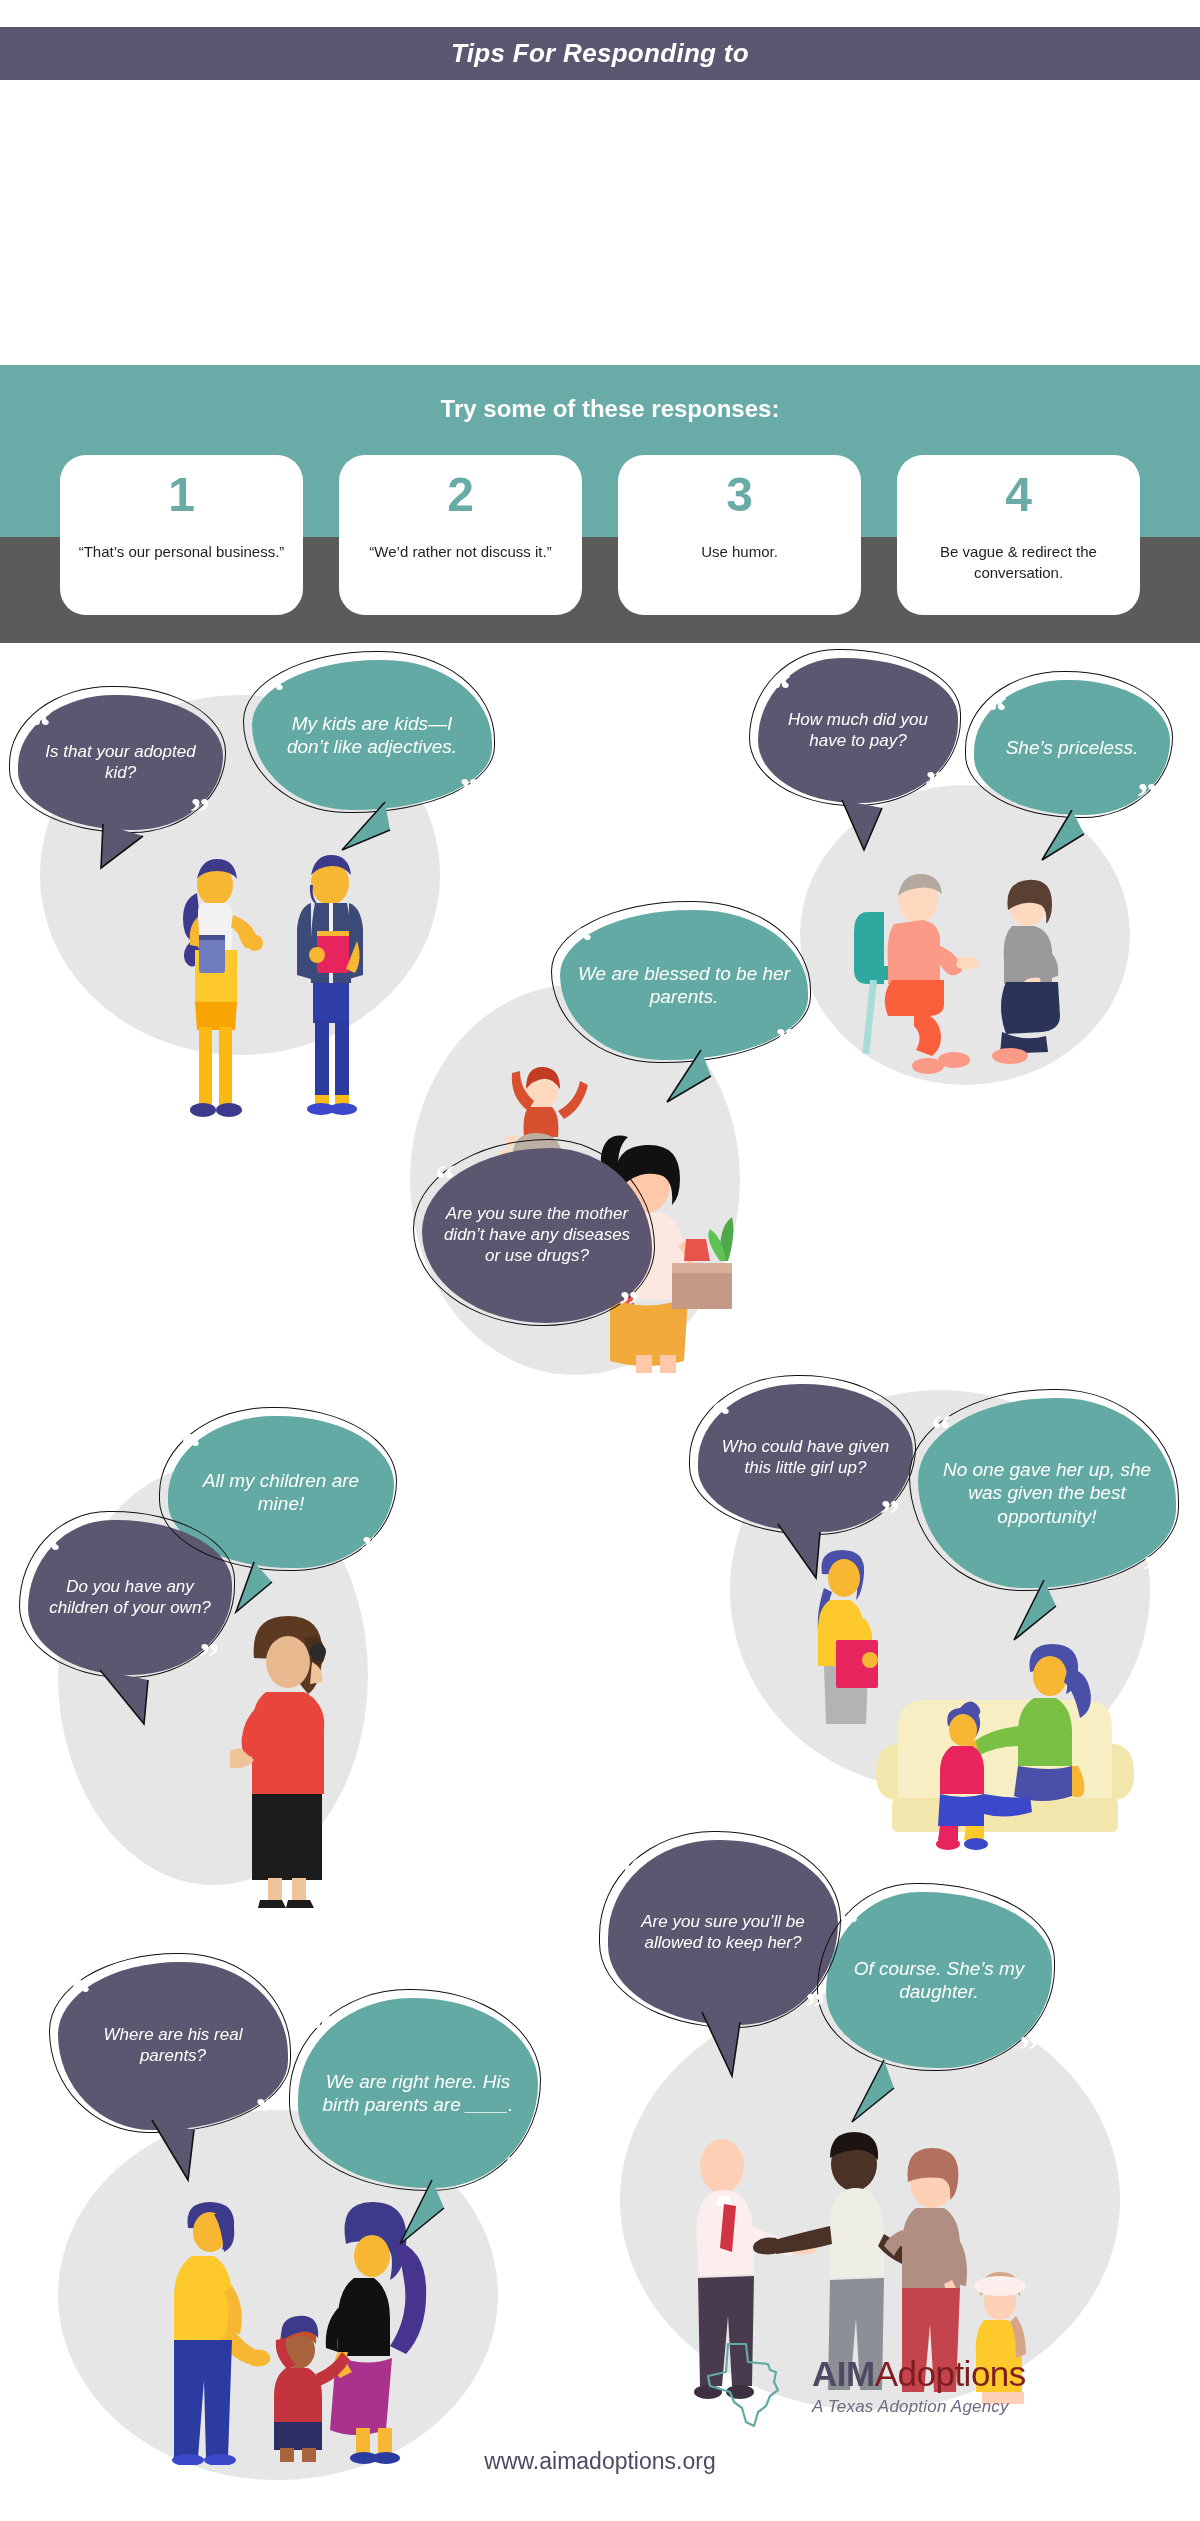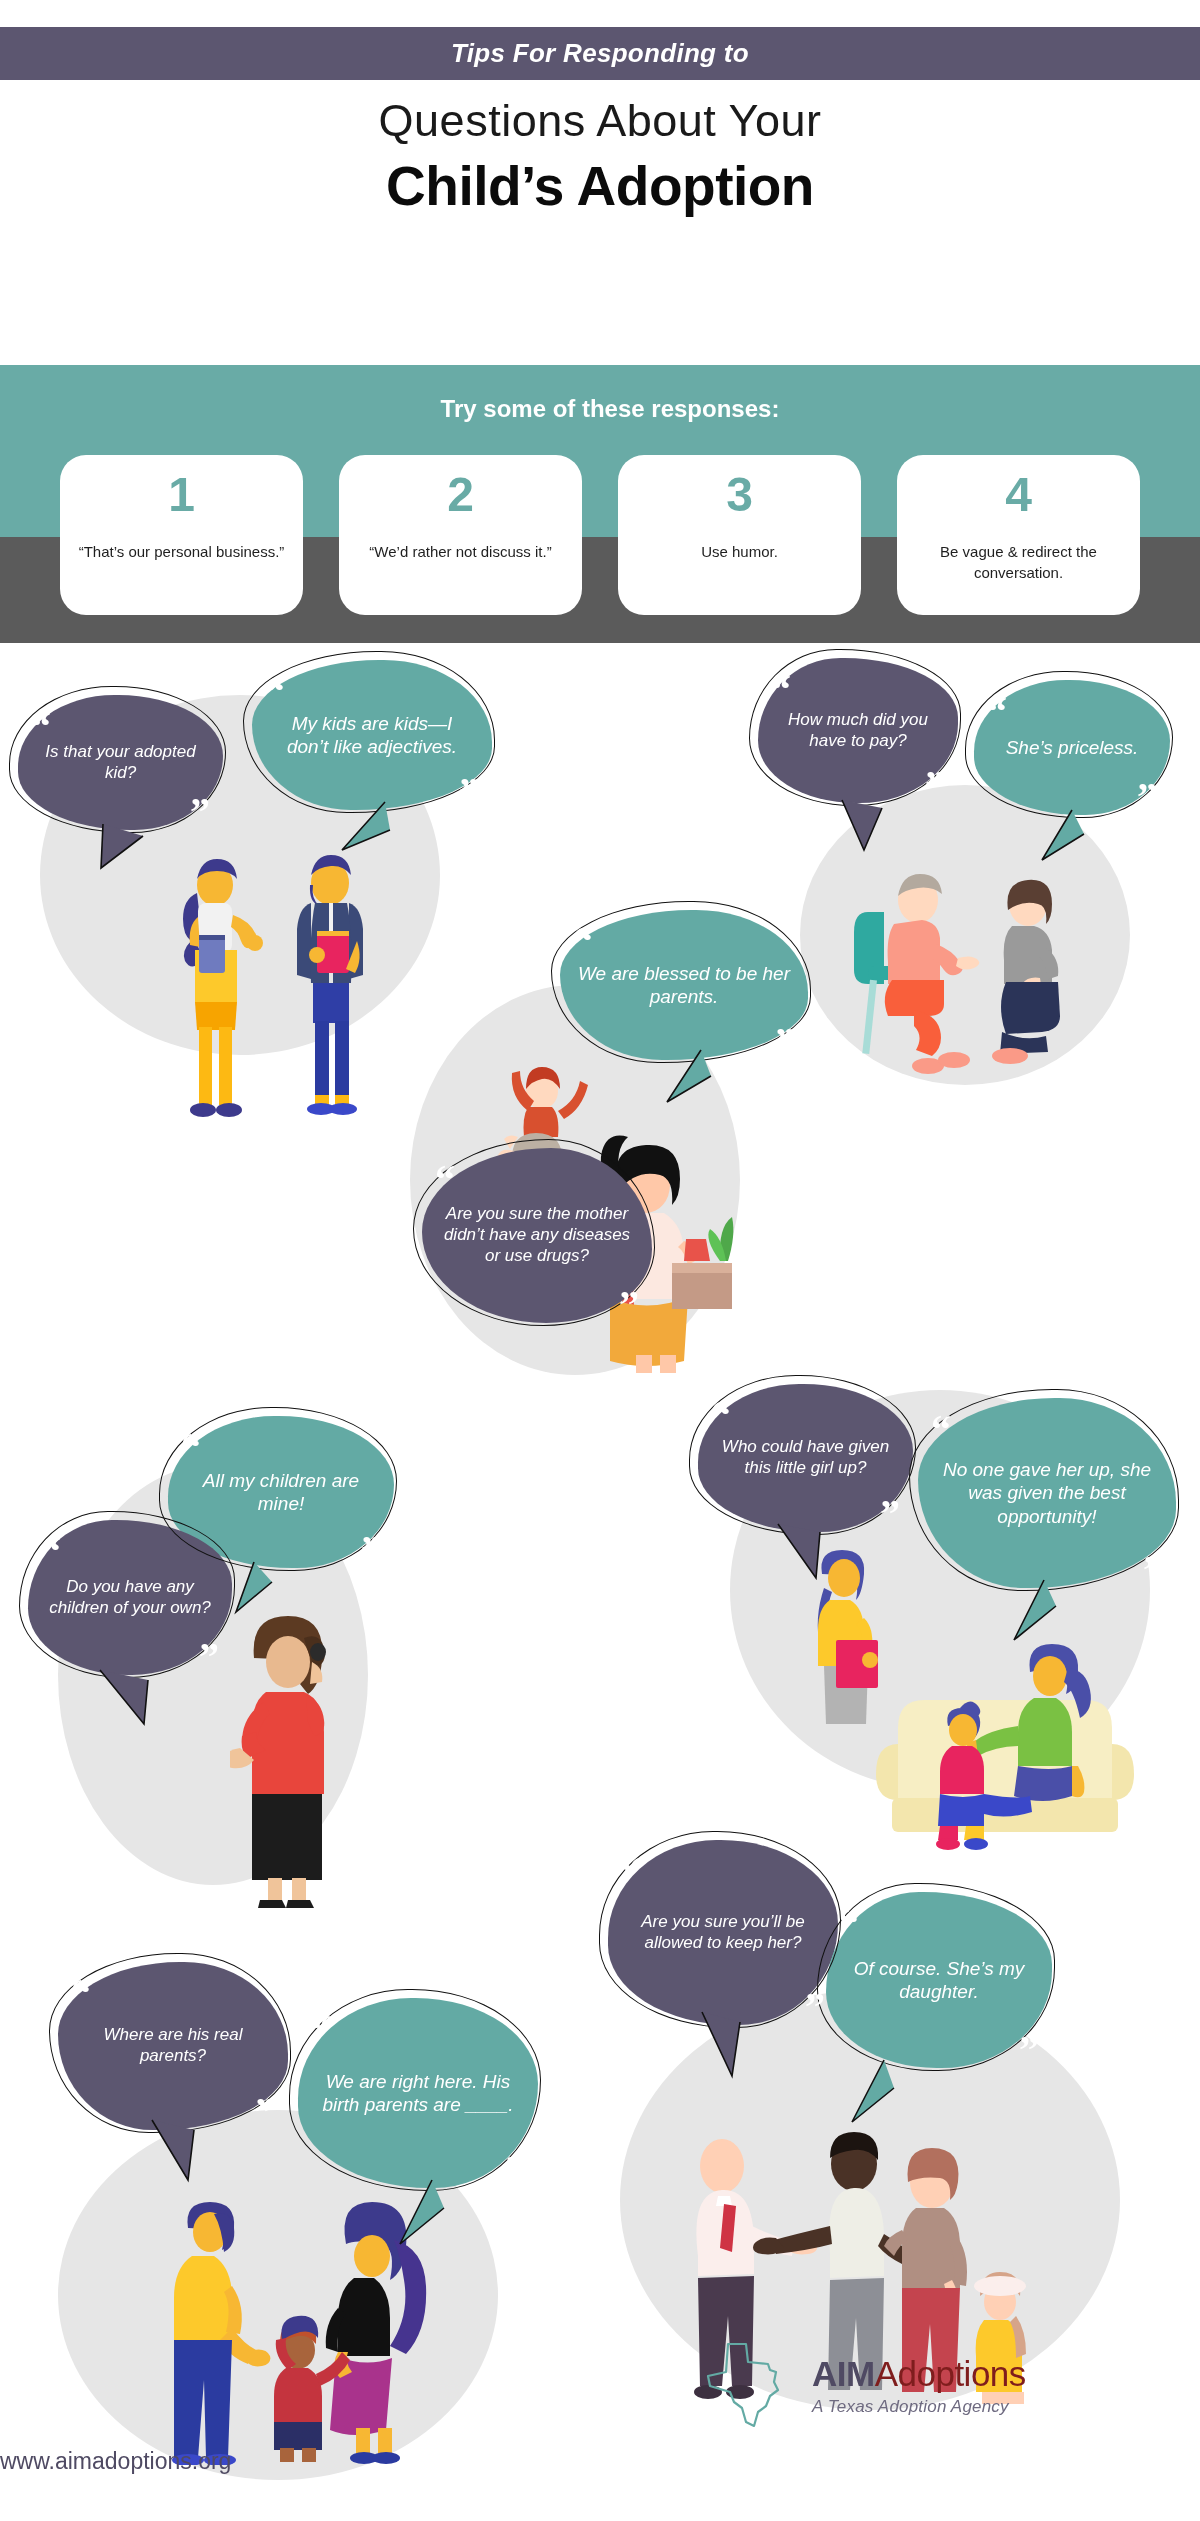--- a/index.html
+++ b/index.html
@@ -194,10 +194,6 @@
     <div class="topbar-text">Tips For Responding to</div>
   </div>
 
-  <div class="title-block">
-    <div class="title-line1">Questions About Your</div>
-    <div class="title-line2">Child’s Adoption</div>
-  </div>
 
 
   <div class="band-teal"></div>

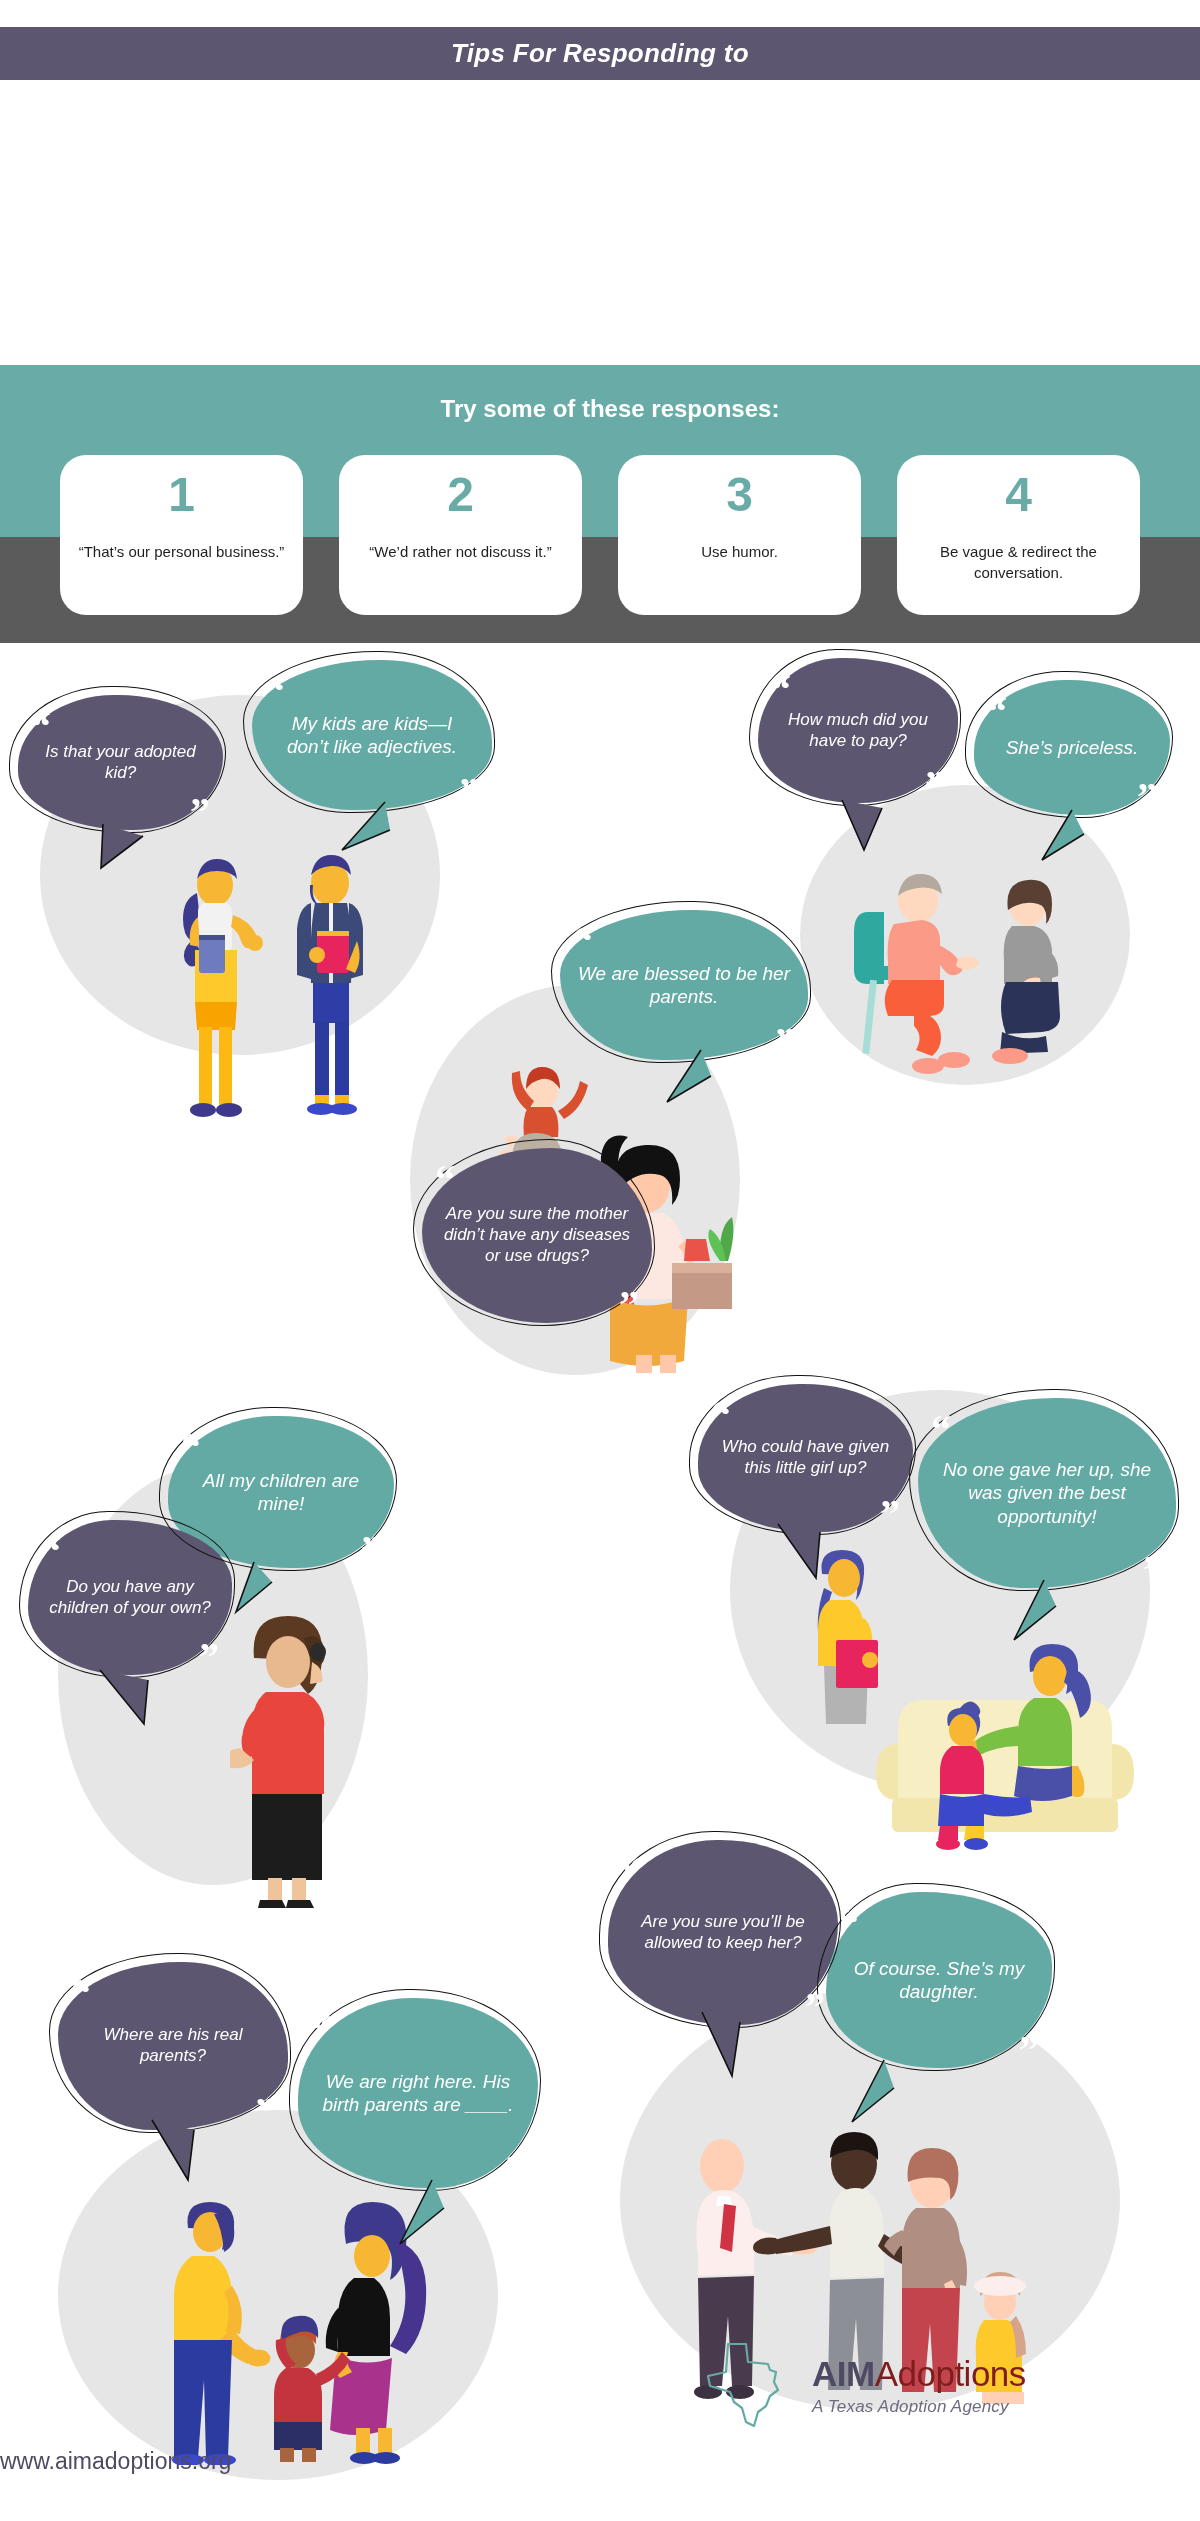--- a/index.html
+++ b/index.html
@@ -182,7 +182,7 @@
   }
   .url {
     position: absolute; left: 0; top: 2448px; width: 1200px;
-    text-align: left; font-size: 23px; color: #4f4a63; font-weight: 500;
+    text-align: center; font-size: 23px; color: #4f4a63; font-weight: 500;
   }
 </style>
 </head>

